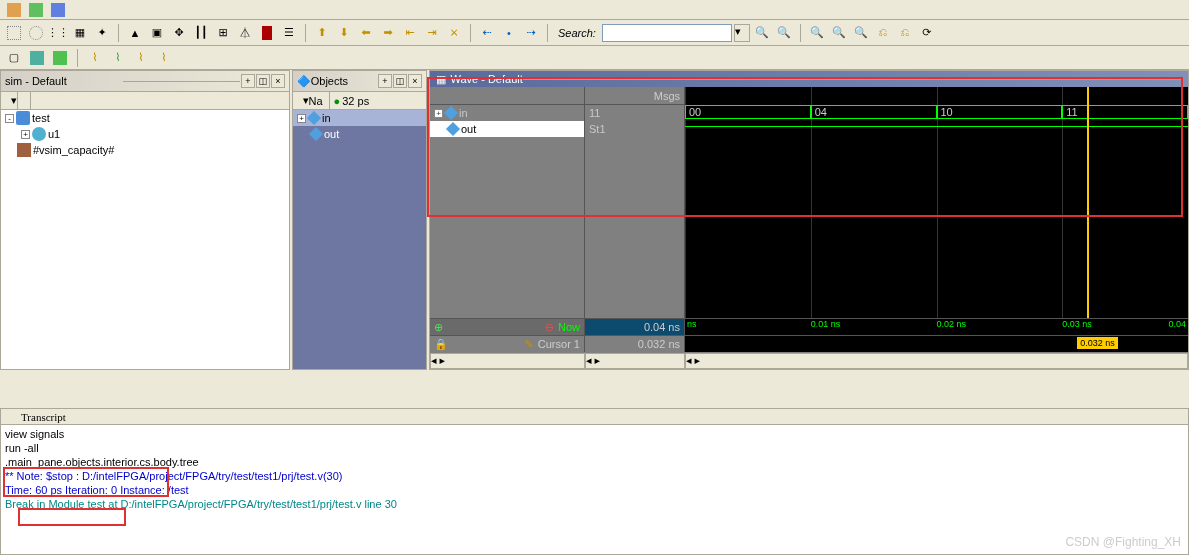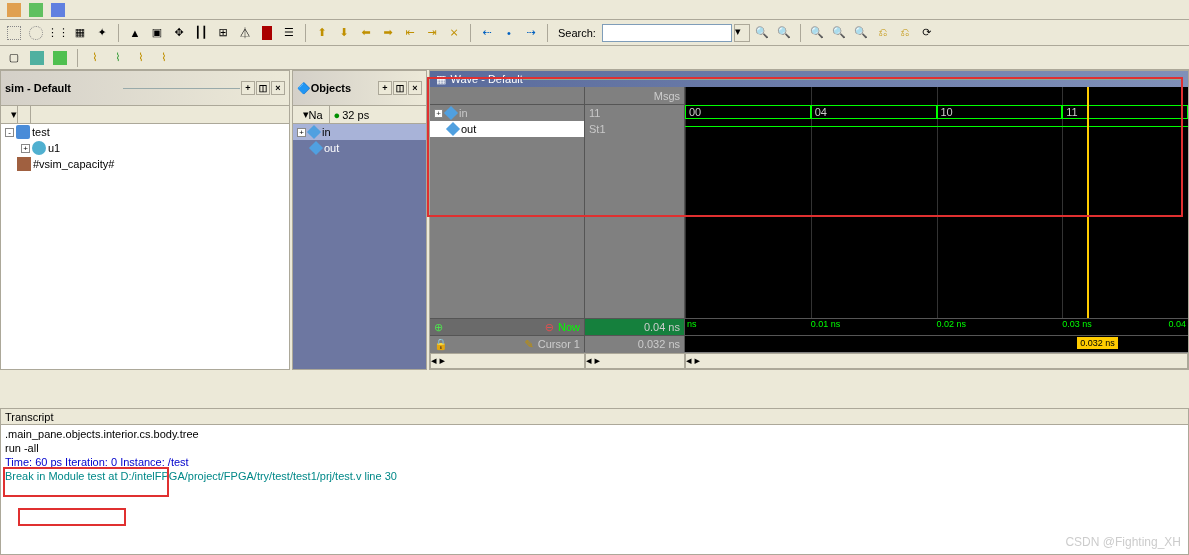--- a/index.html
+++ b/index.html
@@ -9,7 +9,7 @@
 .toolbar-row1 { height: 20px; }
 .tbtn { width: 20px; height: 20px; border: 1px solid transparent; display: inline-flex; align-items: center; justify-content: center; cursor: pointer; }
 .sep { width: 1px; height: 18px; background: #aca899; margin: 0 4px; }
-.search-label { margin: 0 4px; }
+.search-label { margin: 0 4px; font-style: italic; }
 .search-box { width: 130px; height: 18px; border: 1px solid #7f9db9; background: white; }
 .search-dd { width: 16px; height: 18px; border: 1px solid #aca899; background: #ece9d8; }
 

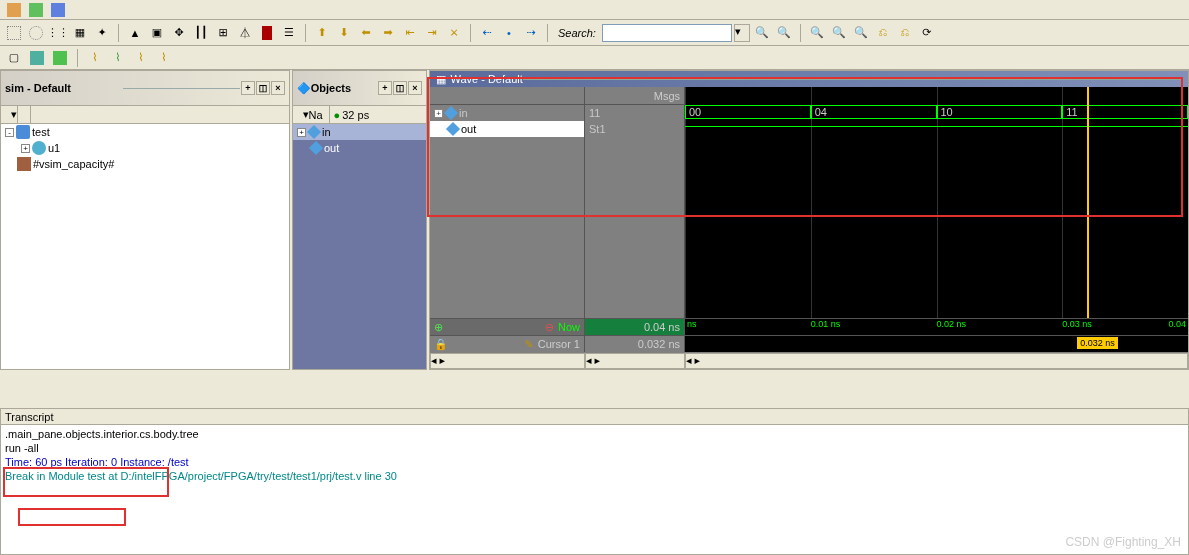--- a/index.html
+++ b/index.html
@@ -15,7 +15,7 @@
 
 .main-area { display: flex; height: 300px; }
 .panel { border: 1px solid #aca899; background: #ece9d8; display: flex; flex-direction: column; }
-.panel-title { background: linear-gradient(to right, #d4d0c8, #ece9d8); height: 18px; padding: 17px 4px; display: flex; align-items: center; border-bottom: 1px solid #aca899; font-weight: bold; }
+.panel-title { background: linear-gradient(to right, #d4d0c8, #ece9d8); height: 18px; padding: 10px 4px; display: flex; align-items: center; border-bottom: 1px solid #aca899; }
 .panel-title-text { flex: 1; }
 .panel-btn { width: 14px; height: 14px; border: 1px solid #aca899; background: #ece9d8; margin-left: 1px; font-size: 9px; text-align: center; line-height: 12px; cursor: pointer; }
 .panel-header { background: #ece9d8; height: 18px; border-bottom: 1px solid #aca899; display: flex; align-items: center; padding: 0 4px; }

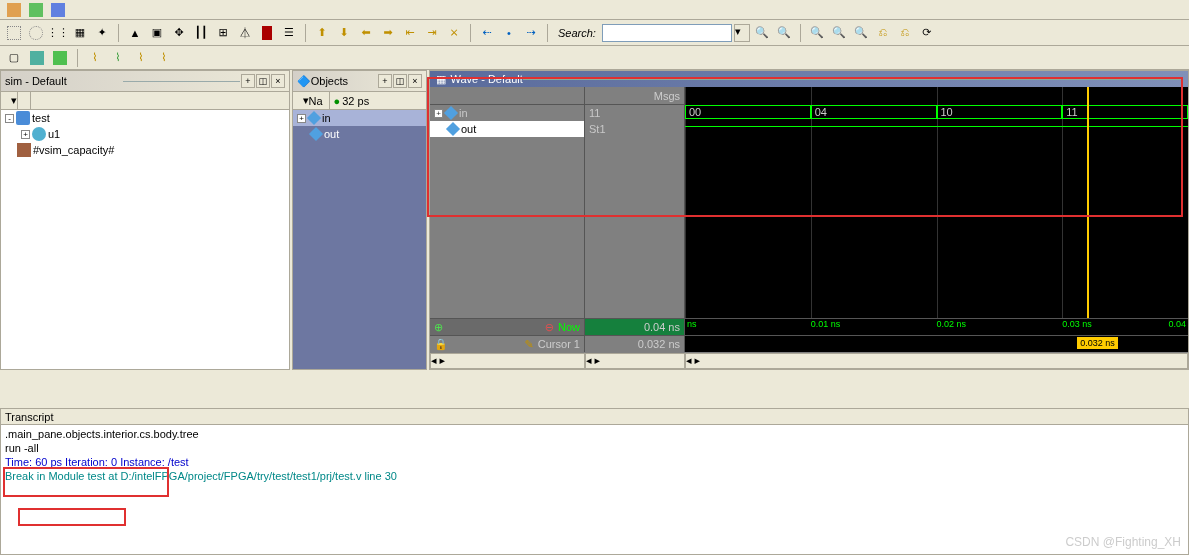--- a/index.html
+++ b/index.html
@@ -53,7 +53,7 @@
 
 .wave-footer { display: flex; background: #808080; border-top: 1px solid #555; }
 .wf-left { width: 155px; display: flex; align-items: center; justify-content: flex-end; padding: 2px 4px; background: #6a6a6a; color: #00ff00; height: 16px; border-right: 1px solid #555; }
-.wf-mid { width: 100px; display: flex; align-items: center; justify-content: flex-end; padding: 2px 4px; color: #ccc; height: 16px; border-right: 1px solid #555; background: #15803d; }
+.wf-mid { width: 100px; display: flex; align-items: center; justify-content: flex-end; padding: 2px 4px; color: #ccc; height: 16px; border-right: 1px solid #555; background: #0c4a6e; }
 .wf-right { flex: 1; background: black; position: relative; height: 16px; }
 .ruler-tick { position: absolute; top: 0; font-size: 9px; color: #00ff00; }
 .cursor-row { height: 18px; }

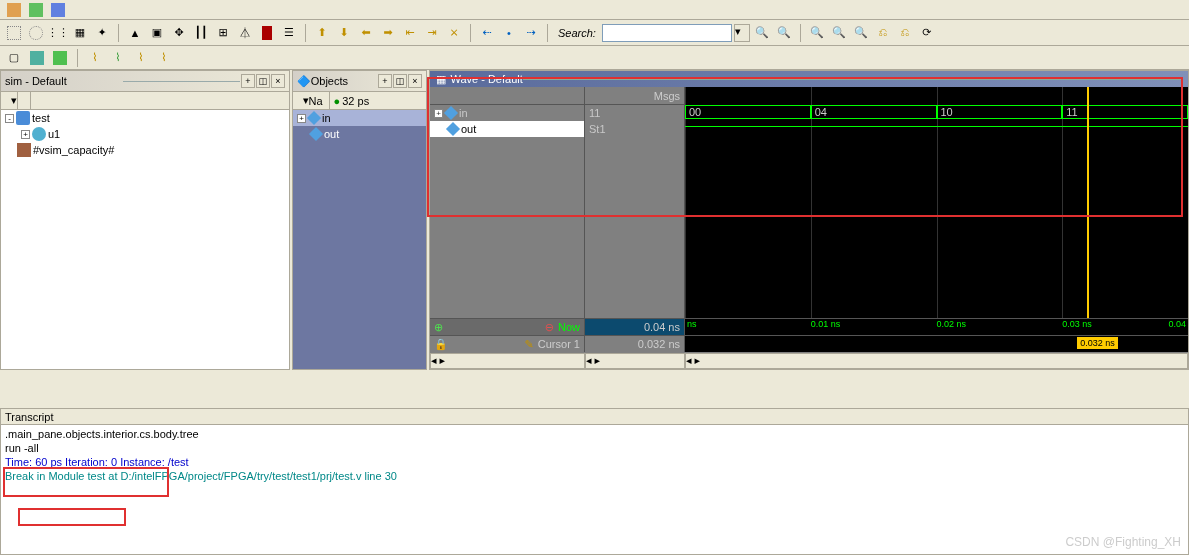--- a/index.html
+++ b/index.html
@@ -67,7 +67,7 @@
 .red-box1 { position: absolute; border: 2px solid #e03030; top: 77px; left: 427px; width: 756px; height: 140px; pointer-events: none; }
 
 .transcript { position: absolute; left: 0; right: 0; top: 408px; bottom: 0; background: white; border: 1px solid #aca899; }
-.trans-title { background: #ece9d8; border-bottom: 1px solid #aca899; padding: 2px 4px; height: 16px; }
+.trans-title { background: #ece9d8; border-bottom: 1px solid #aca899; padding: 2px 20px; height: 16px; font-family: Liberation Serif, serif; }
 .trans-body { font-family: 'Courier New', monospace; font-size: 12px; padding: 2px 4px; line-height: 14px; }
 .t-black { color: black; }
 .t-blue { color: #0000cc; }

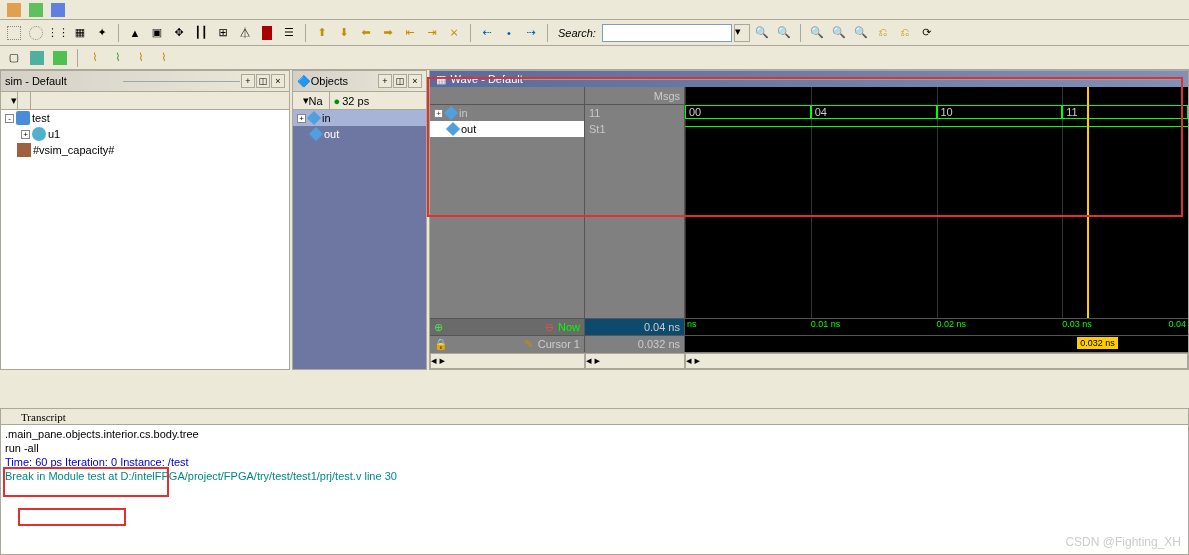--- a/index.html
+++ b/index.html
@@ -302,6 +302,7 @@
 <div class="transcript">
   <div class="trans-title">Transcript</div>
   <div class="trans-body">
+    <div class="t-black">view signals</div>
     <div class="t-black">.main_pane.objects.interior.cs.body.tree</div>
     <div class="t-black">run -all</div>
     <div class="t-blue">   Time: 60 ps  Iteration: 0  Instance: /test</div>

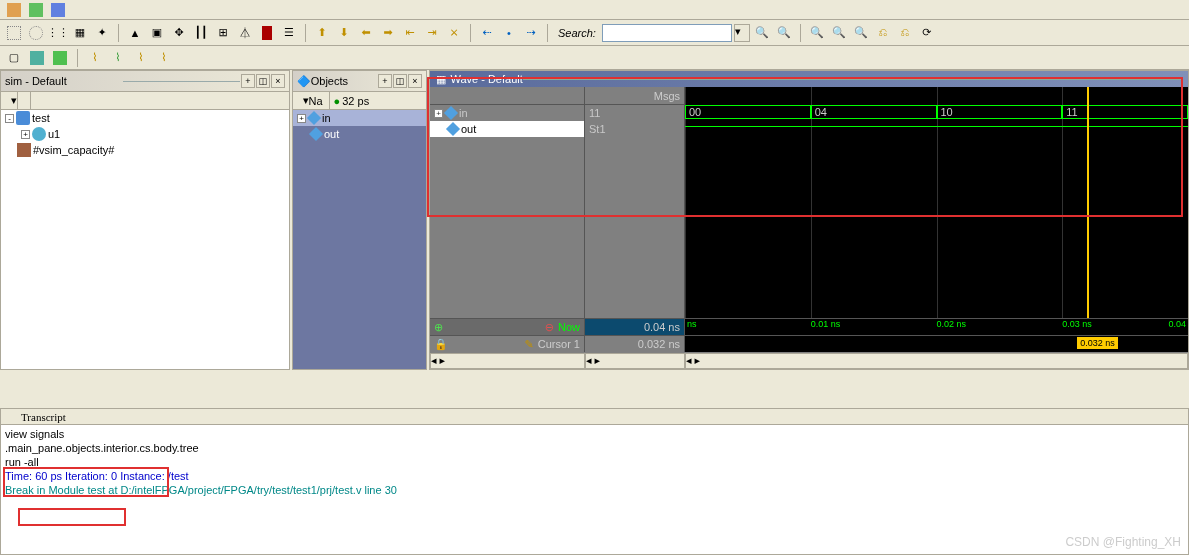--- a/index.html
+++ b/index.html
@@ -303,8 +303,8 @@
   <div class="trans-title">Transcript</div>
   <div class="trans-body">
     <div class="t-black">view signals</div>
+    <div class="t-black">run -all</div>
     <div class="t-black">.main_pane.objects.interior.cs.body.tree</div>
-    <div class="t-black">run -all</div>
     <div class="t-blue">   Time: 60 ps  Iteration: 0  Instance: /test</div>
     <div class="t-teal">Break in Module test at D:/intelFPGA/project/FPGA/try/test/test1/prj/test.v line 30</div>
   </div>

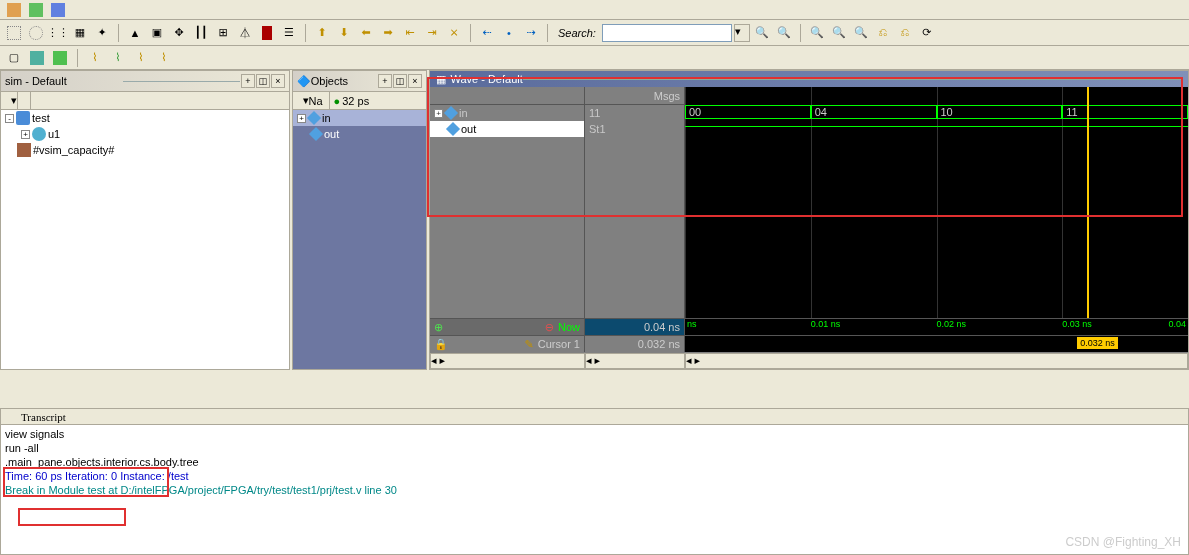--- a/index.html
+++ b/index.html
@@ -305,6 +305,7 @@
     <div class="t-black">view signals</div>
     <div class="t-black">run -all</div>
     <div class="t-black">.main_pane.objects.interior.cs.body.tree</div>
+    <div class="t-blue">** Note: $stop    : D:/intelFPGA/project/FPGA/try/test/test1/prj/test.v(30)</div>
     <div class="t-blue">   Time: 60 ps  Iteration: 0  Instance: /test</div>
     <div class="t-teal">Break in Module test at D:/intelFPGA/project/FPGA/try/test/test1/prj/test.v line 30</div>
   </div>

